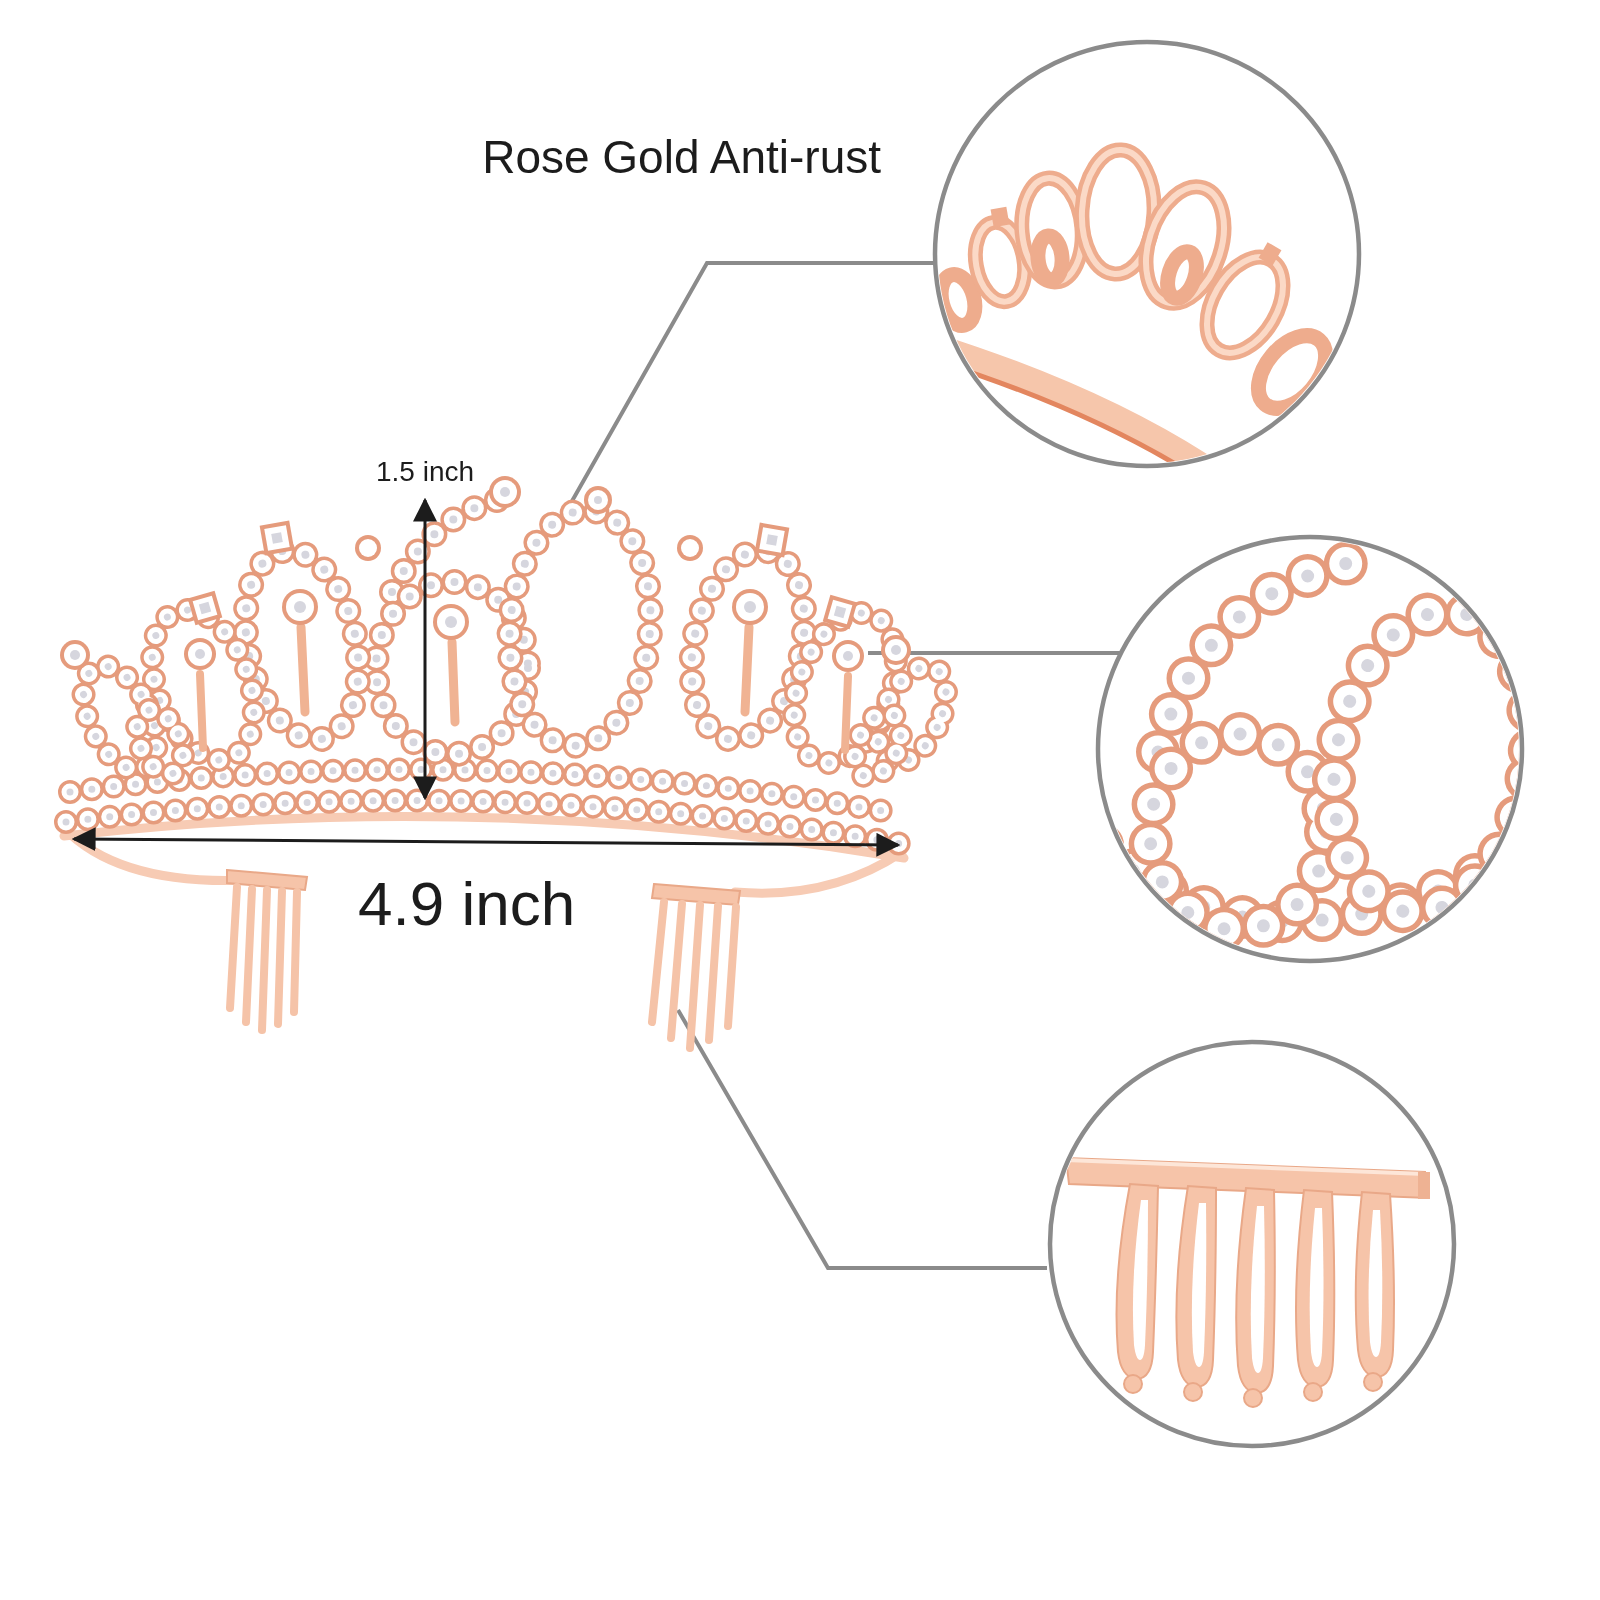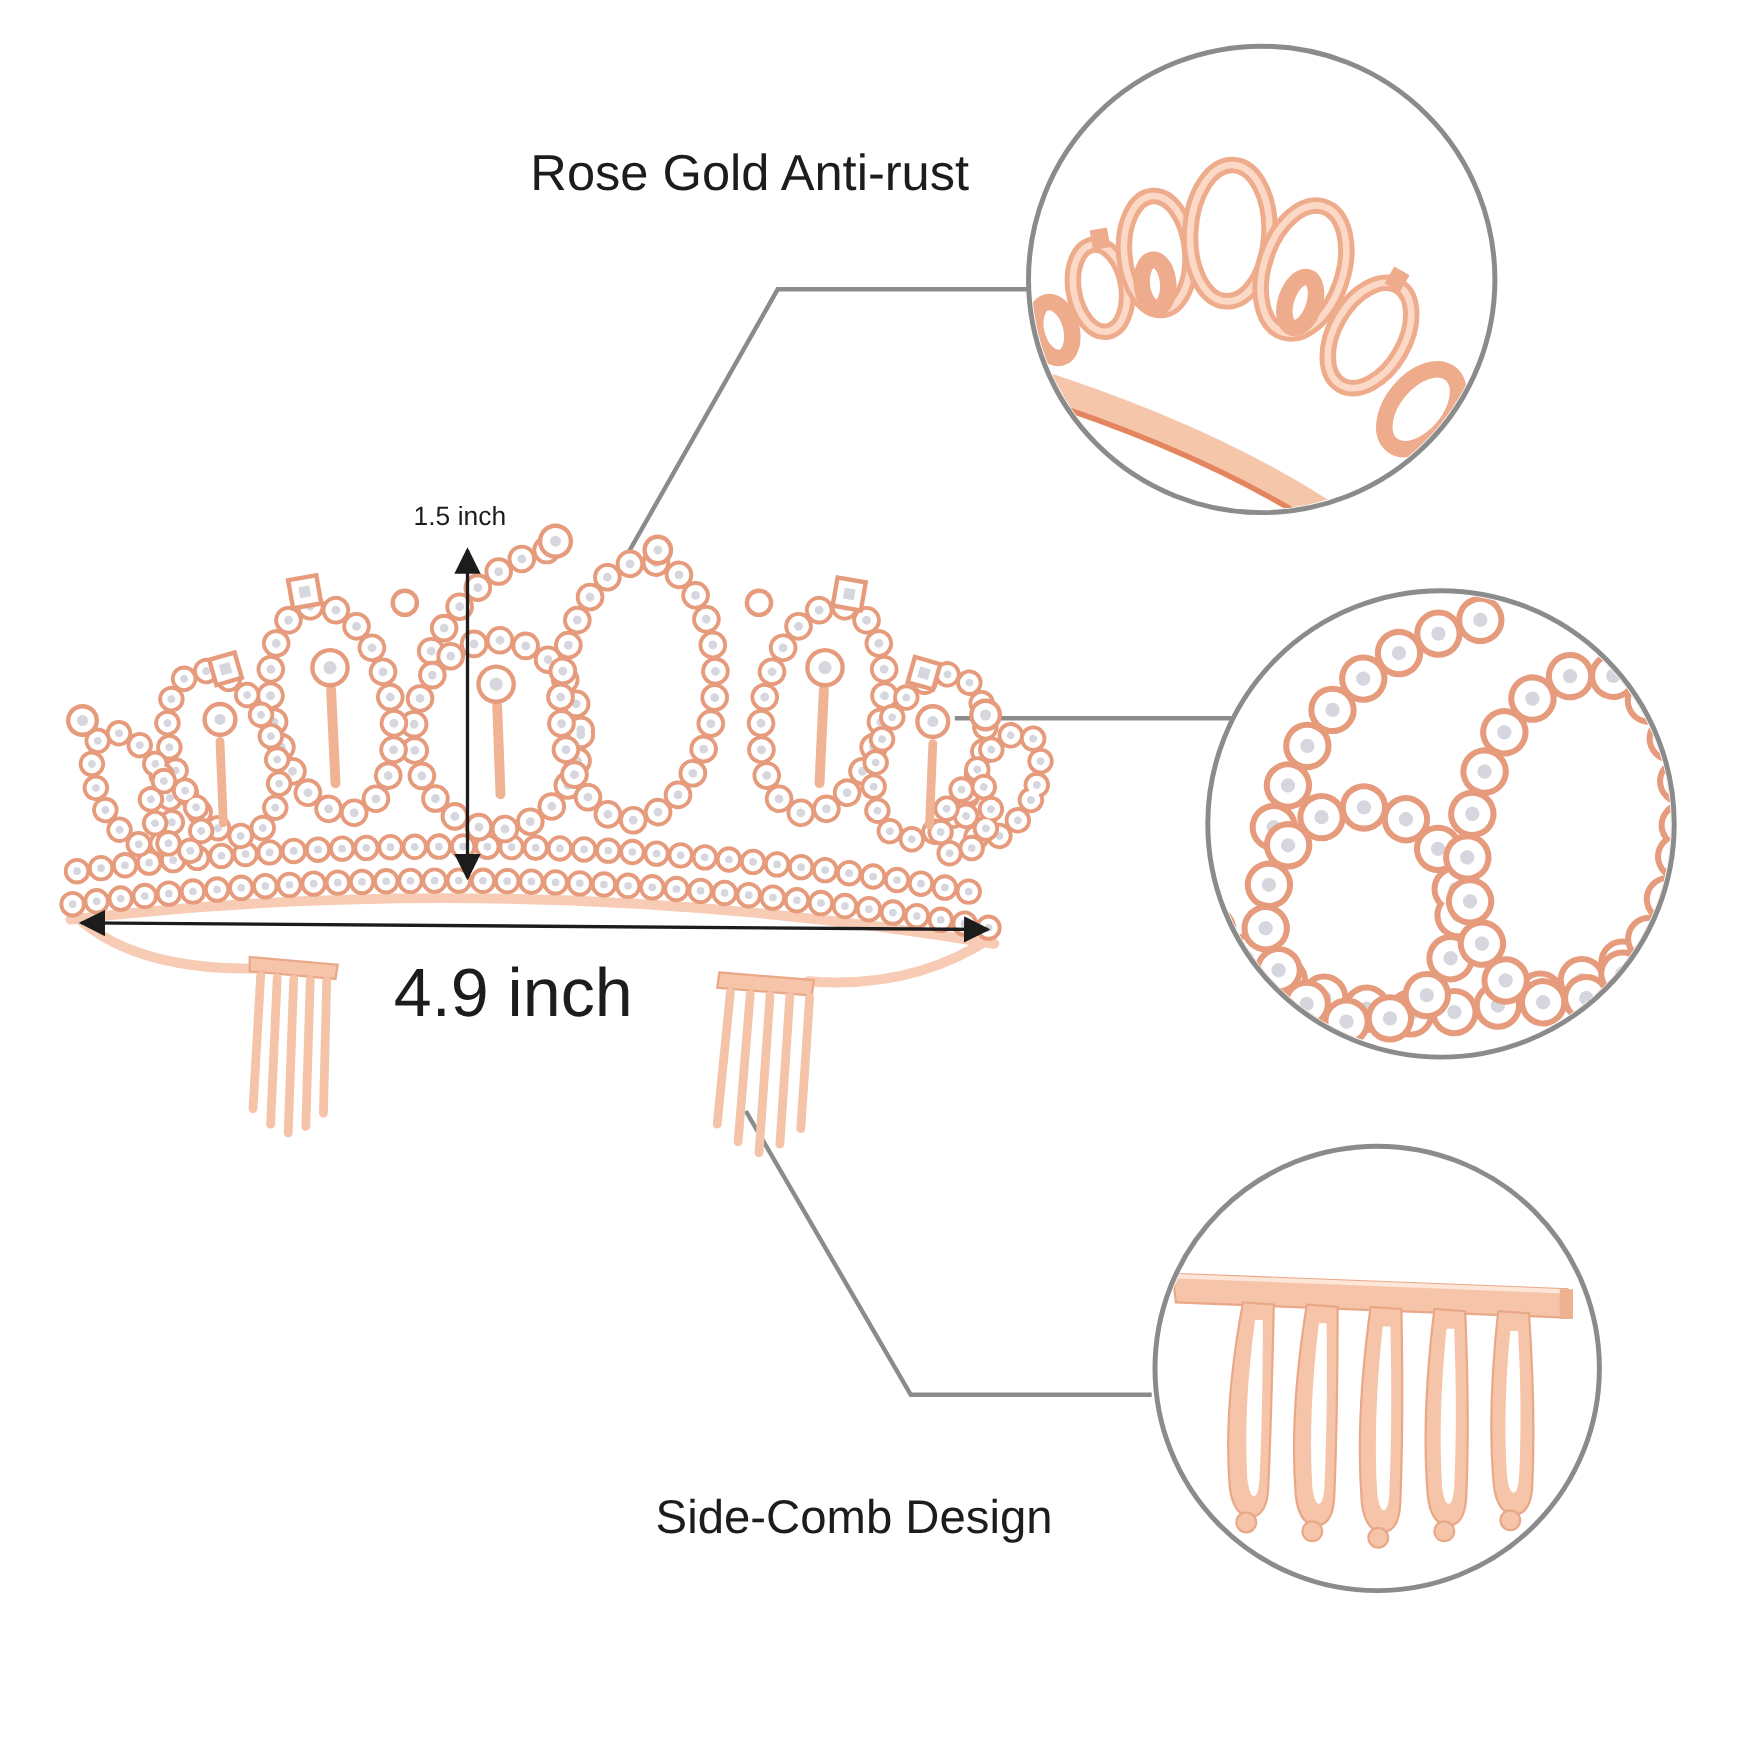--- a/index.html
+++ b/index.html
@@ -8,7 +8,7 @@
   #art{position:absolute;left:0;top:0;}
   .label{position:absolute;color:#1c1c1c;white-space:nowrap;}
   .label-material{top:126px;right:719px;font-size:46px;line-height:62px;text-align:right;}
-  .label-height{left:376px;top:456px;font-size:24px;}
+  .label-height{left:376px;top:456px;font-size:28px;}
   .label-width{left:358px;top:868px;font-size:62px;}
   .label-rhinestones{left:746px;top:932px;font-size:34px;}
   .label-comb{left:596px;top:1356px;font-size:43px;}

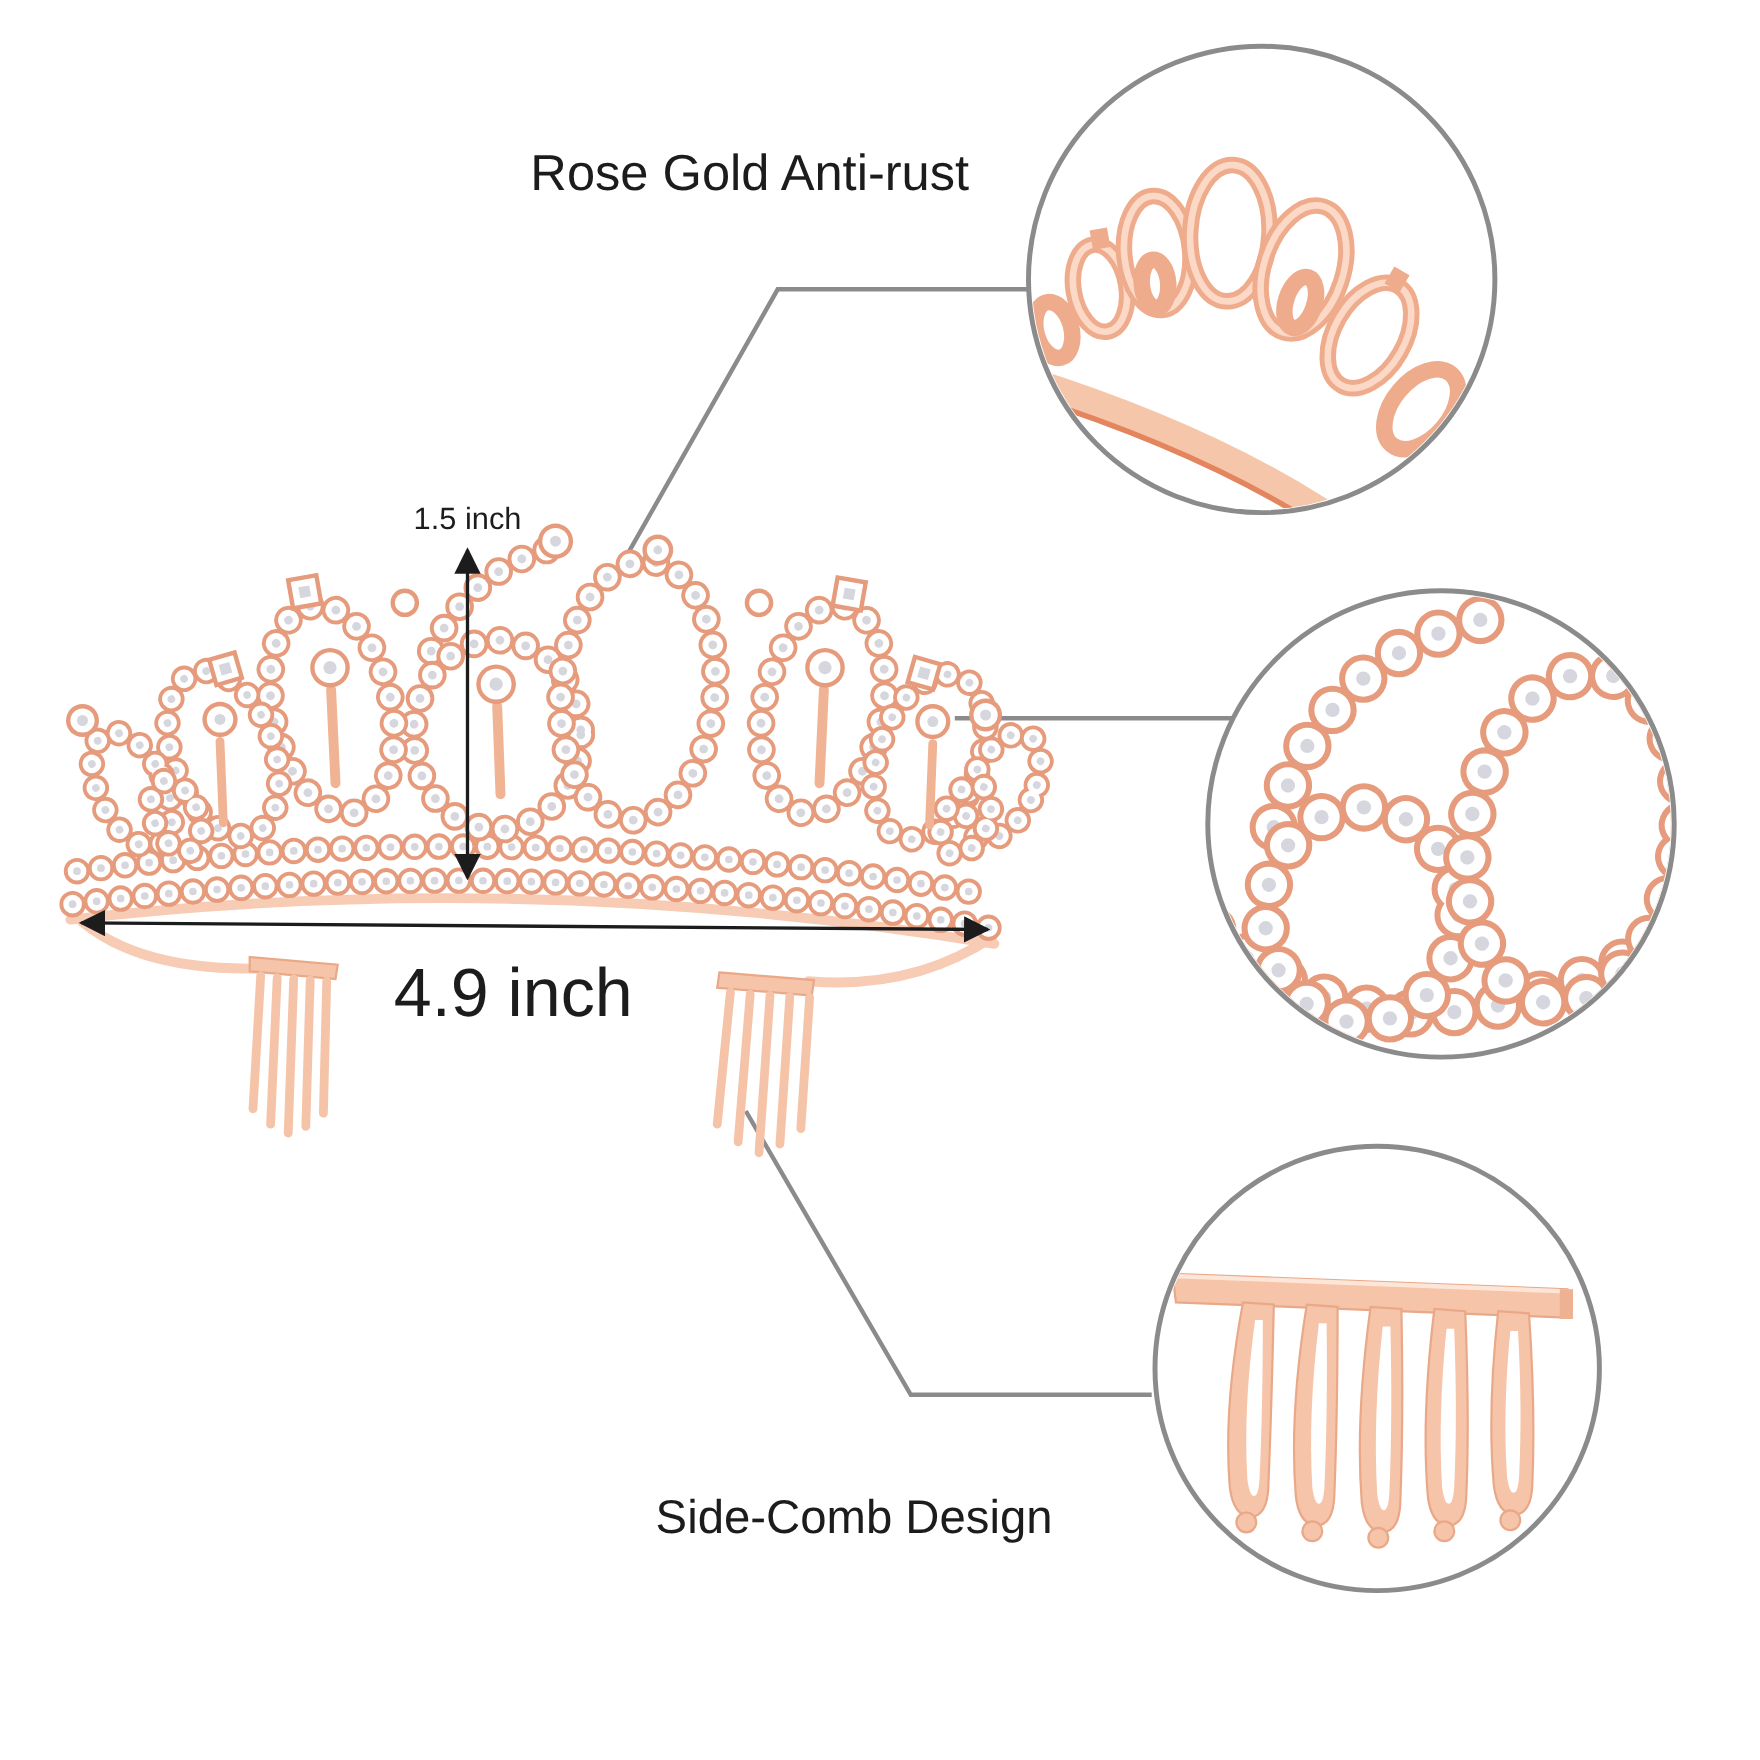--- a/index.html
+++ b/index.html
@@ -307,7 +307,6 @@
   <div class="label label-width">4.9 inch</div>
 
 
-  <div class="label label-comb">Side-Comb Design</div>
 
 </div>
 

